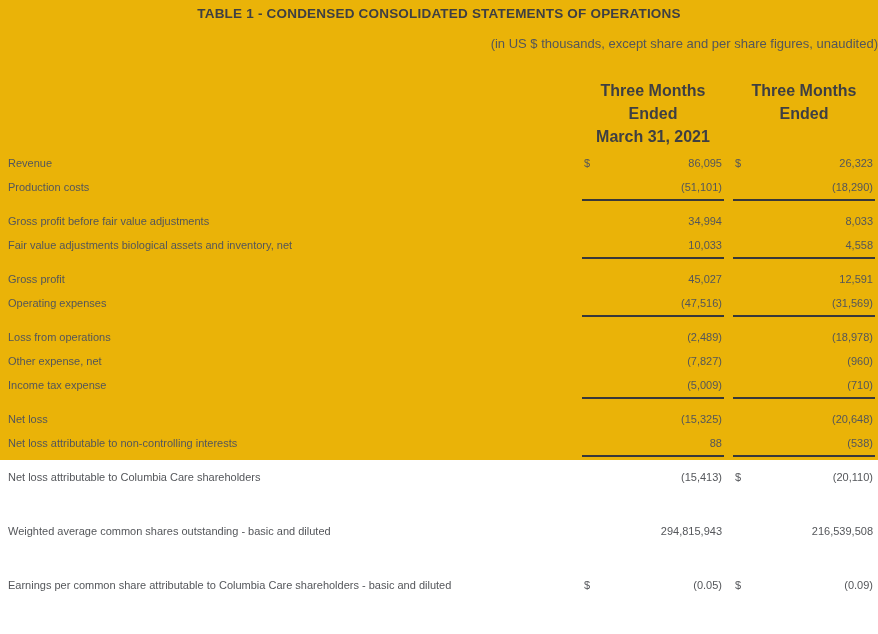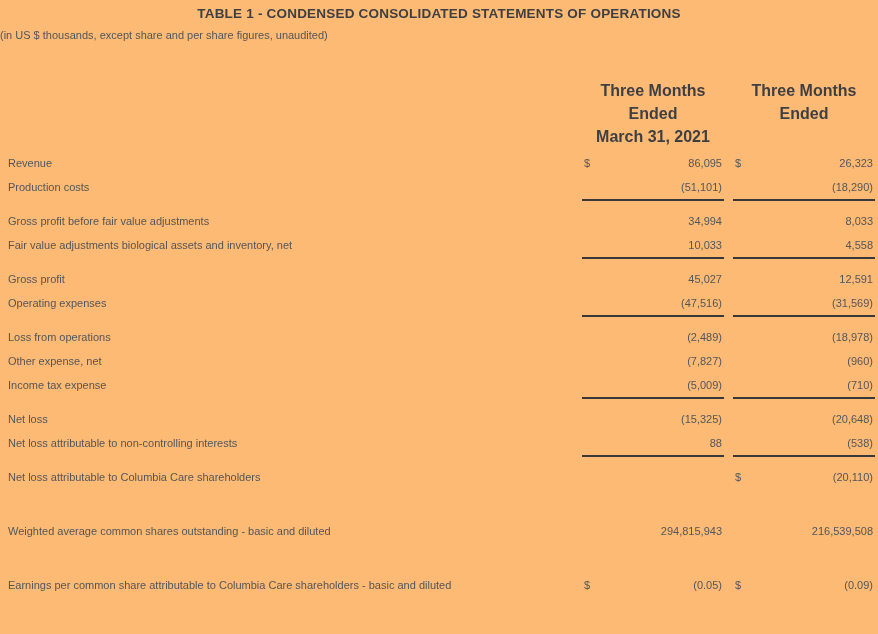--- a/index.html
+++ b/index.html
@@ -17,8 +17,8 @@
   .doc {
     position: relative;
     width: 878px;
-    height: 634px;
-    background: #fdba74;
+    height: 460px;
+    background: #eab308;
   }
   .title {
     position: absolute;

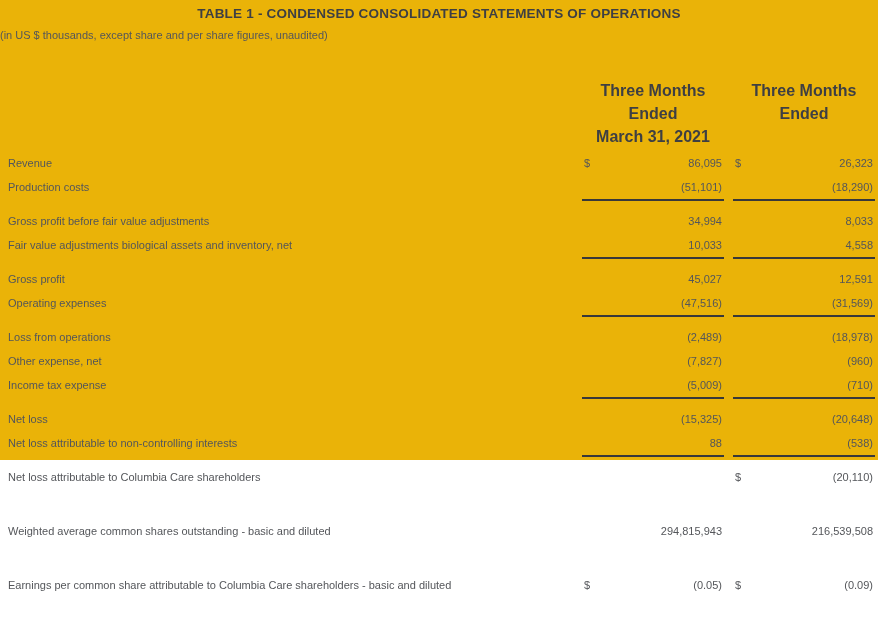--- a/index.html
+++ b/index.html
@@ -33,11 +33,11 @@
   }
   .subtitle {
     position: absolute;
-    top: 29px;
+    top: 36px;
     left: 0;
     width: 100%;
-    text-align: left;
-    font-size: 11px;
+    text-align: right;
+    font-size: 13px;
     color: #54565a;
   }
   .colheads {

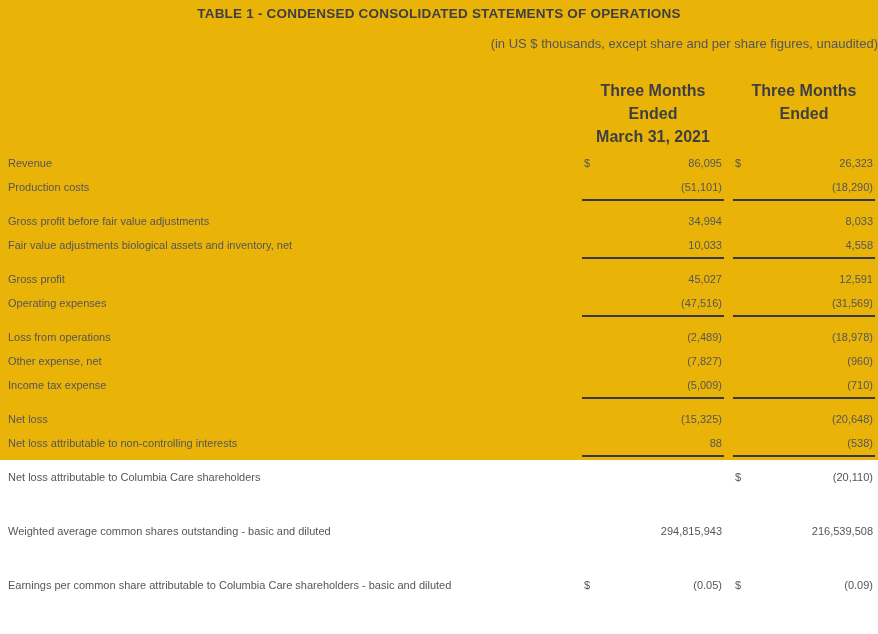--- a/index.html
+++ b/index.html
@@ -272,6 +272,10 @@
 
   <div class="row gap-section">
     <div class="label">Net loss attributable to Columbia Care shareholders</div>
+    <div class="amt a1">
+      <span class="cur cur1"></span>
+      <span class="val val1">(15,413)</span>
+    </div>
     <div class="colgap"></div>
     <div class="amt a2">
       <span class="cur cur2">$</span>

